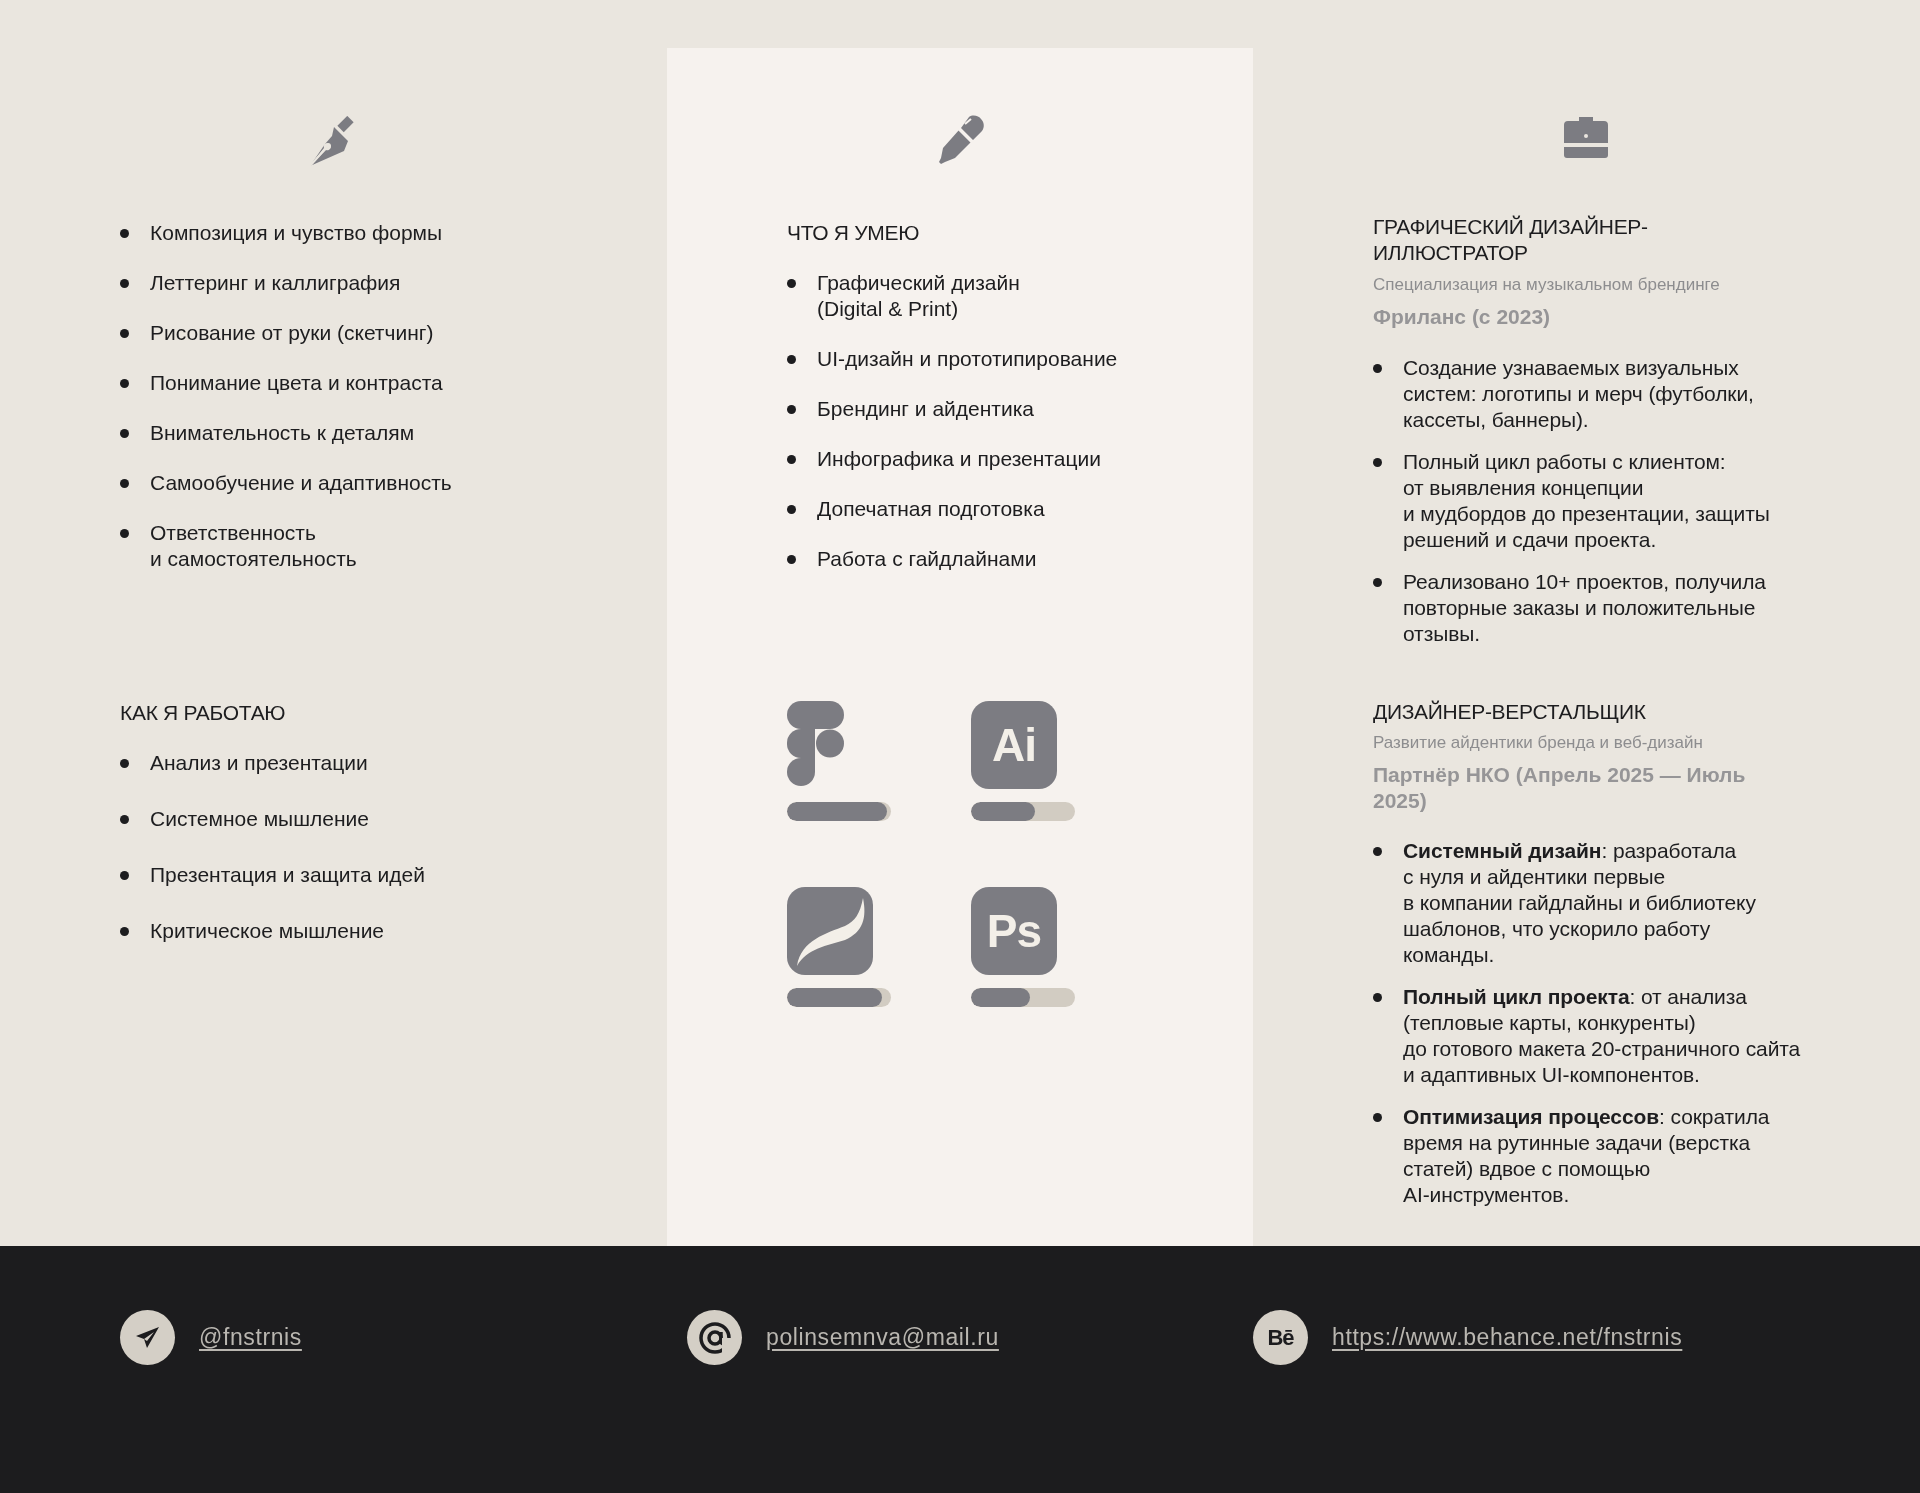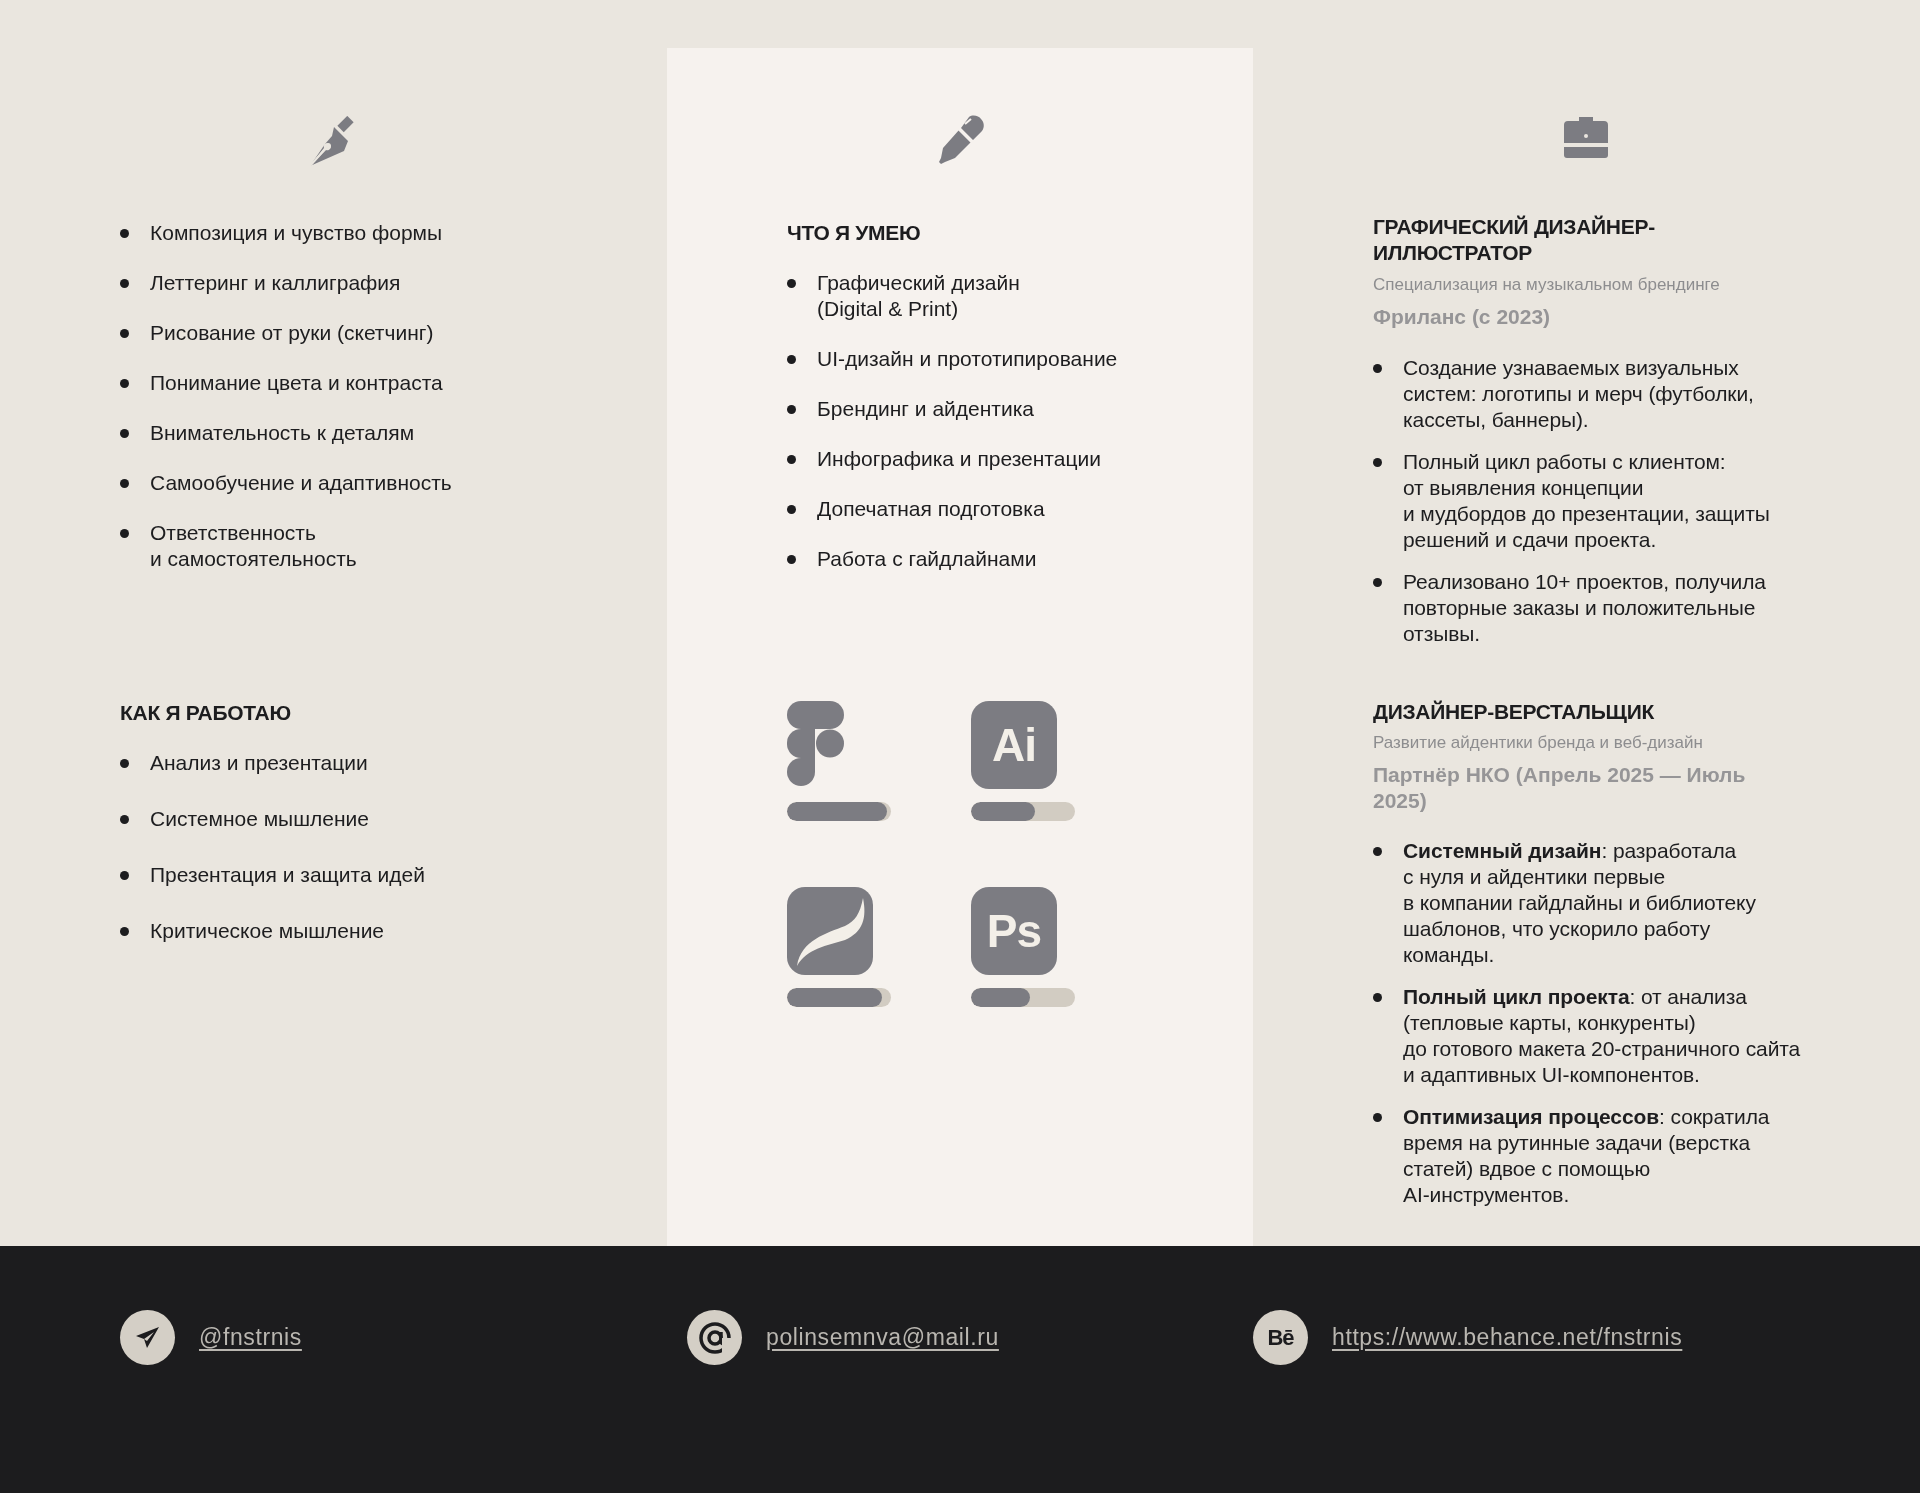--- a/index.html
+++ b/index.html
@@ -14,7 +14,7 @@
   .icon-top { position: absolute; width: 52px; height: 52px; }
   .icon-top svg { width: 100%; height: 100%; display: block; }
 
-  .heading { position: absolute; font-weight: bold; font-size: 21px; letter-spacing: -0.3px; color: #1d1d1f; line-height: 26px; text-transform: uppercase; }
+  .heading { position: absolute; font-weight: normal; font-size: 21px; letter-spacing: -0.3px; color: #1d1d1f; line-height: 26px; text-transform: uppercase; }
   ul.blist { position: absolute; list-style: none; }
   ul.blist li { position: relative; padding-left: 30px; font-size: 21px; line-height: 26px; color: #1d1d1f; }
   ul.blist li::before { content: ""; position: absolute; left: 0; top: 9px; width: 9px; height: 9px; border-radius: 50%; background: #1d1d1f; }

